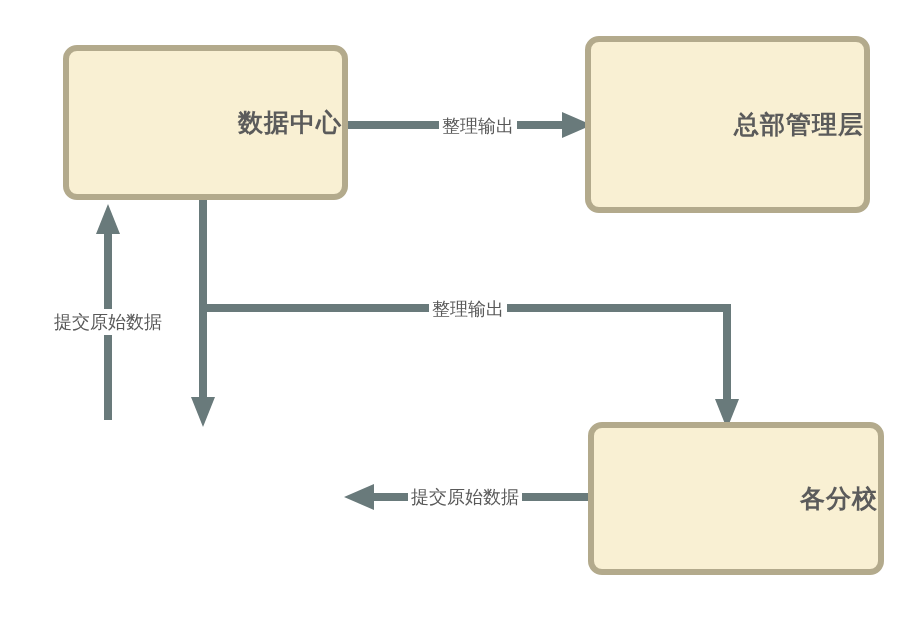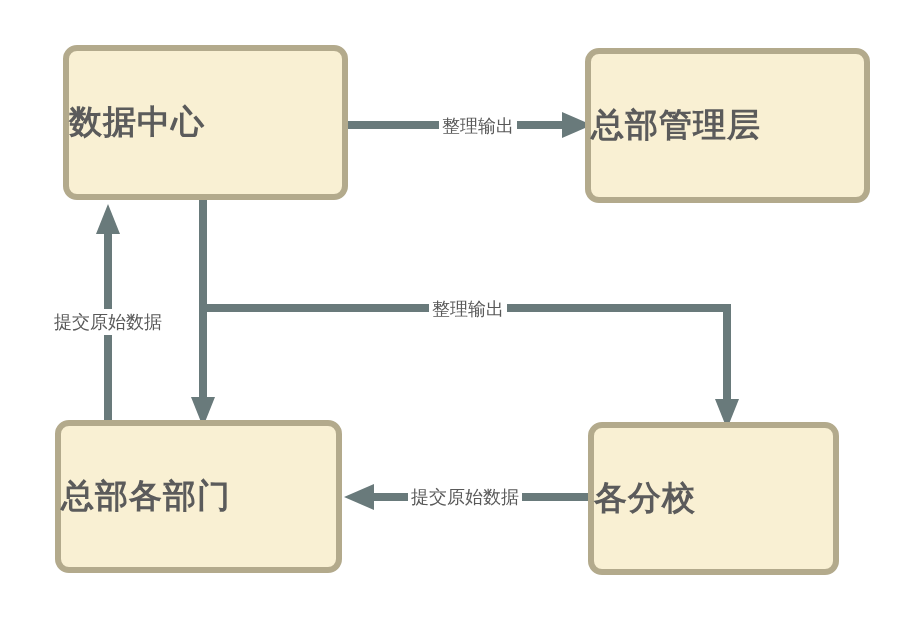--- a/index.html
+++ b/index.html
@@ -22,8 +22,8 @@
     border-radius: 14px;
     display: flex;
     align-items: center;
-    justify-content: flex-start;
-    font-size: 33px;
+    justify-content: flex-end;
+    font-size: 25px;
     font-weight: bold;
     color: var(--node-text, #5b5b5b);
     letter-spacing: 1px;

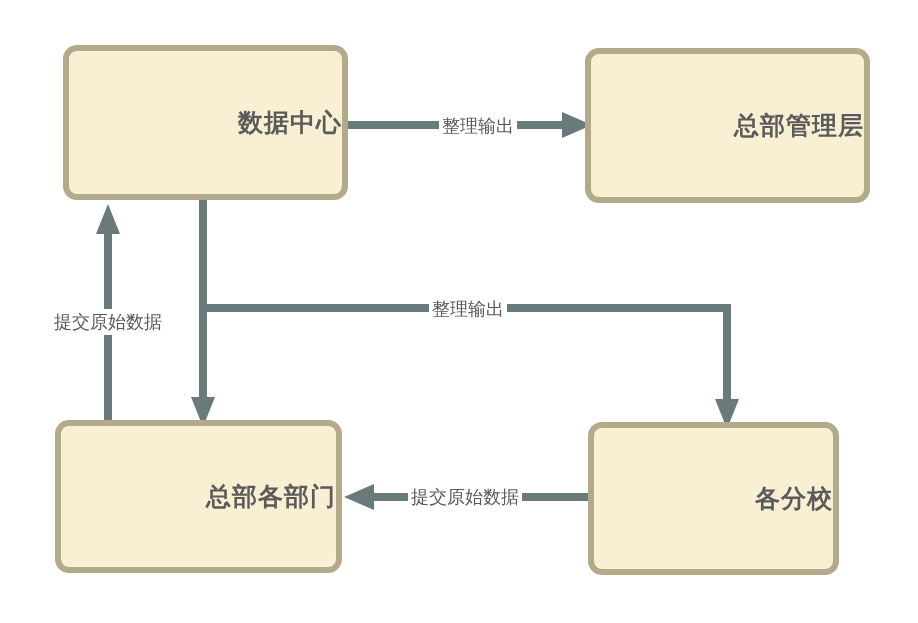--- a/index.html
+++ b/index.html
@@ -30,7 +30,7 @@
     z-index: 2;
   }
   #node-data-center    { left: 63px;  top: 45px;  width: 285px; height: 155px; }
-  #node-hq-management  { left: 585px; top: 48px;  width: 285px; height: 155px; }
+  #node-hq-management  { left: 585px; top: 36px;  width: 285px; height: 177px; }
   #node-hq-departments { left: 55px;  top: 420px; width: 287px; height: 153px; }
   #node-branch-schools { left: 588px; top: 422px; width: 251px; height: 153px; }
 

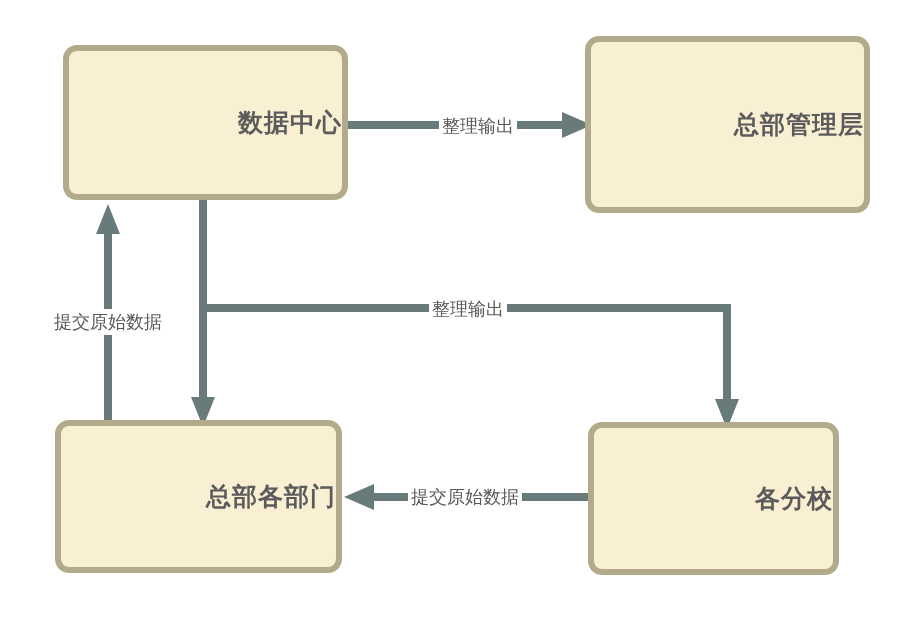--- a/index.html
+++ b/index.html
@@ -89,9 +89,6 @@
     <span>总部管理层</span>
   </div>
 
-  <div class="node" id="node-hq-departments">
-    <span>总部各部门</span>
-  </div>
 
   <div class="node" id="node-branch-schools">
     <span>各分校</span>

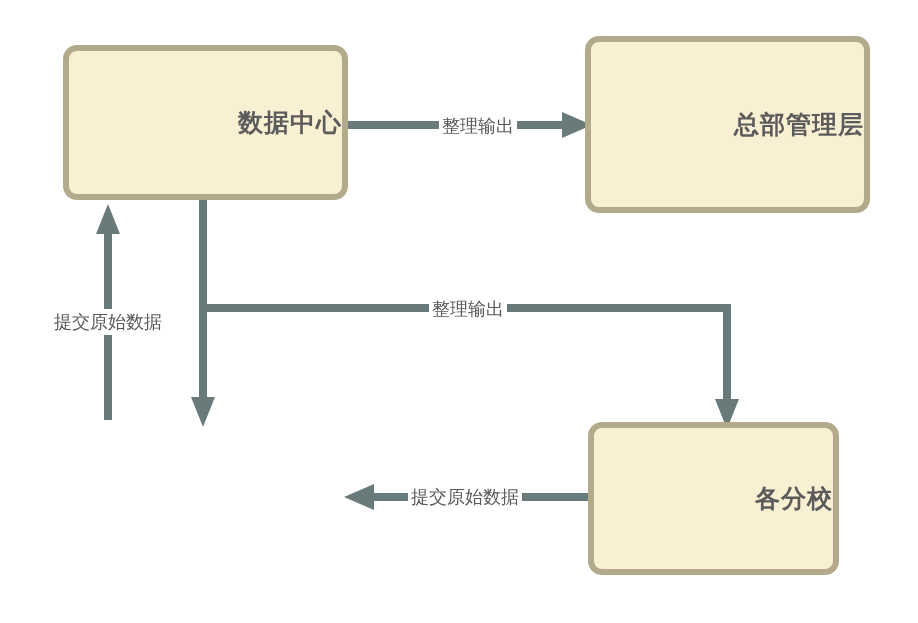--- a/index.html
+++ b/index.html
@@ -32,7 +32,7 @@
   #node-data-center    { left: 63px;  top: 45px;  width: 285px; height: 155px; }
   #node-hq-management  { left: 585px; top: 36px;  width: 285px; height: 177px; }
   #node-hq-departments { left: 55px;  top: 420px; width: 287px; height: 153px; }
-  #node-branch-schools { left: 588px; top: 422px; width: 251px; height: 153px; }
+  #node-branch-schools { left: 588px; top: 422px; width: 296px; height: 153px; }
 
   .seg {
     position: absolute;

